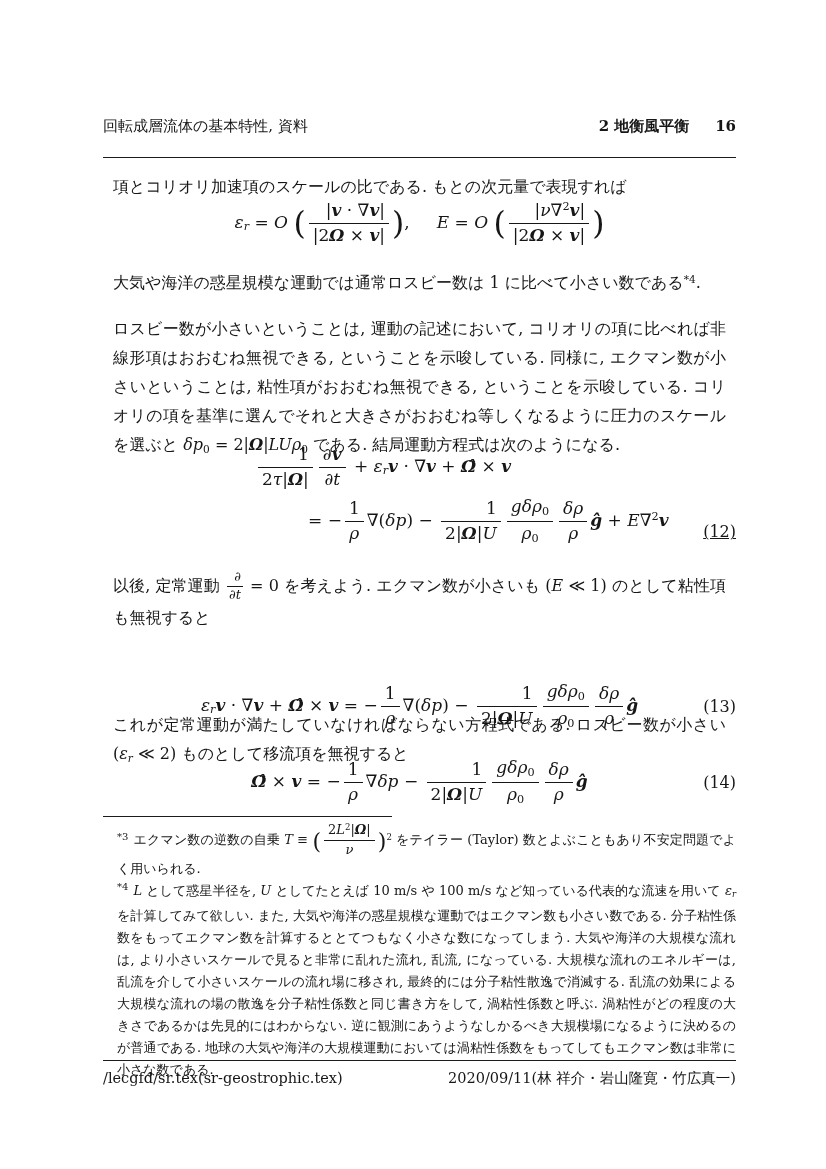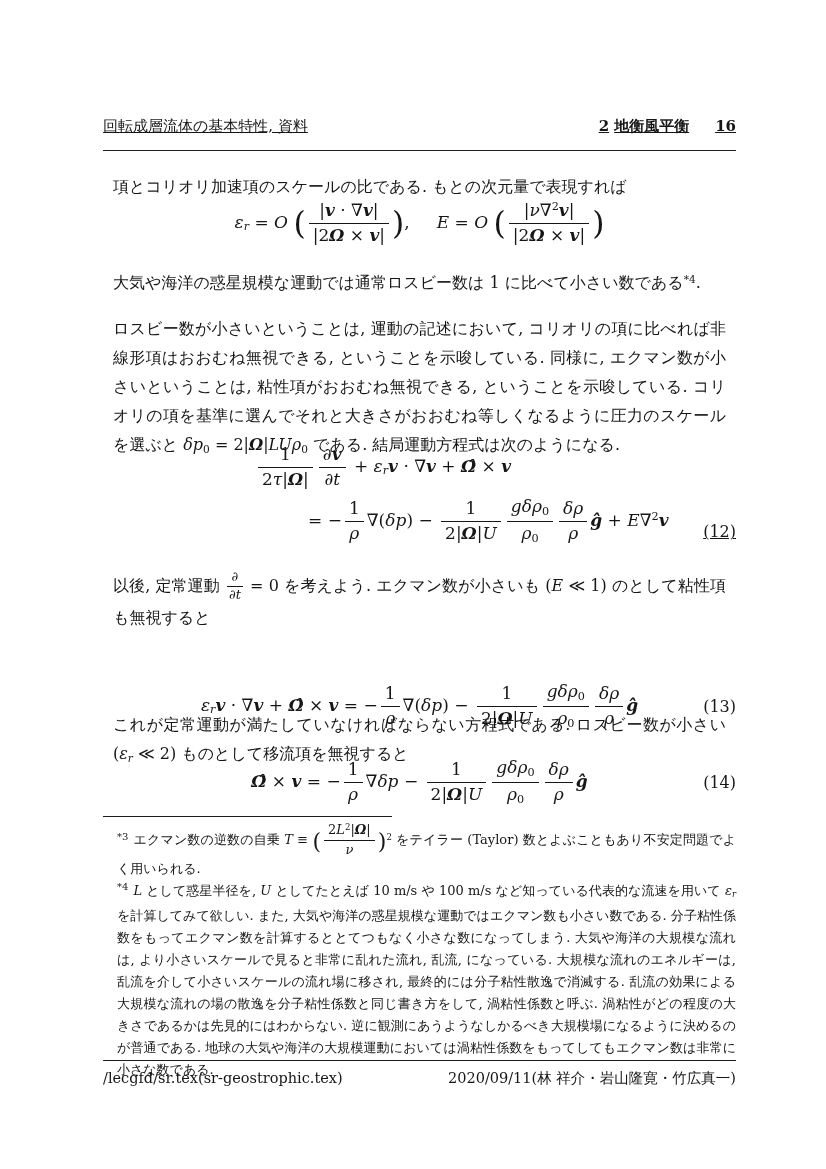--- a/index.html
+++ b/index.html
@@ -14,7 +14,7 @@
   .header{
     position:absolute;left:0;right:0;top:117px;
     display:flex;justify-content:space-between;align-items:baseline;
-    font-size:15px;padding-bottom:14px;border-bottom:1.5px solid #1c1c1c;text-decoration:underline;
+    font-size:15px;padding-bottom:21px;border-bottom:1.5px solid #1c1c1c;
   }
   .hright{font-weight:bold;}
   .hright .sec-title{margin-left:5px;}

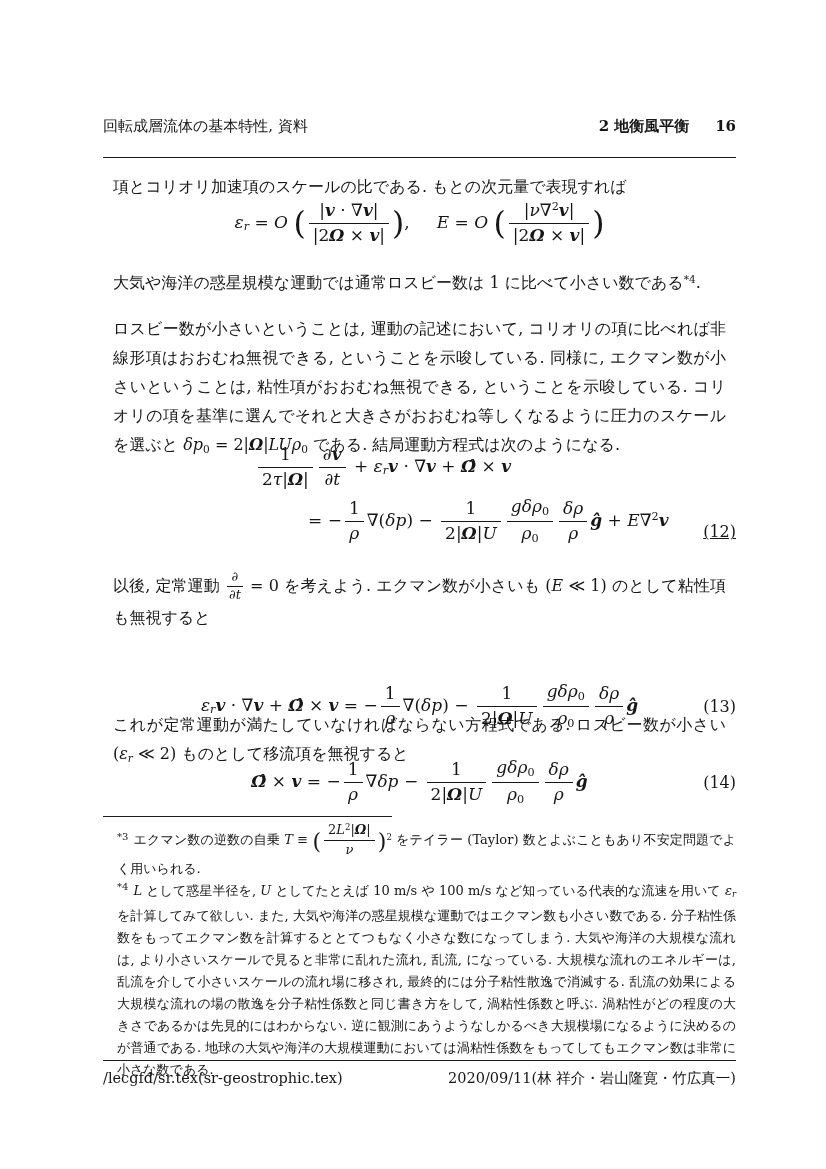--- a/index.html
+++ b/index.html
@@ -52,7 +52,7 @@
   .sub{font-size:66%;vertical-align:-0.25em;}
   .big{font-size:185%;font-weight:normal;vertical-align:middle;line-height:0;}
   .frac{display:inline-block;vertical-align:middle;text-align:center;margin:0 3px;line-height:1.15;}
-  .frac .num{display:block;padding:0 4px 2px;border-bottom:1px solid #161616;}
+  .frac .num{display:block;padding:0 4px 2px;border-bottom:1px solid #161616;text-align:right;}
   .frac .den{display:block;padding:2px 4px 0;}
   .body .frac{font-size:13px;margin:0 2px;}
   .body .frac .num{padding:0 2px 1px;}

